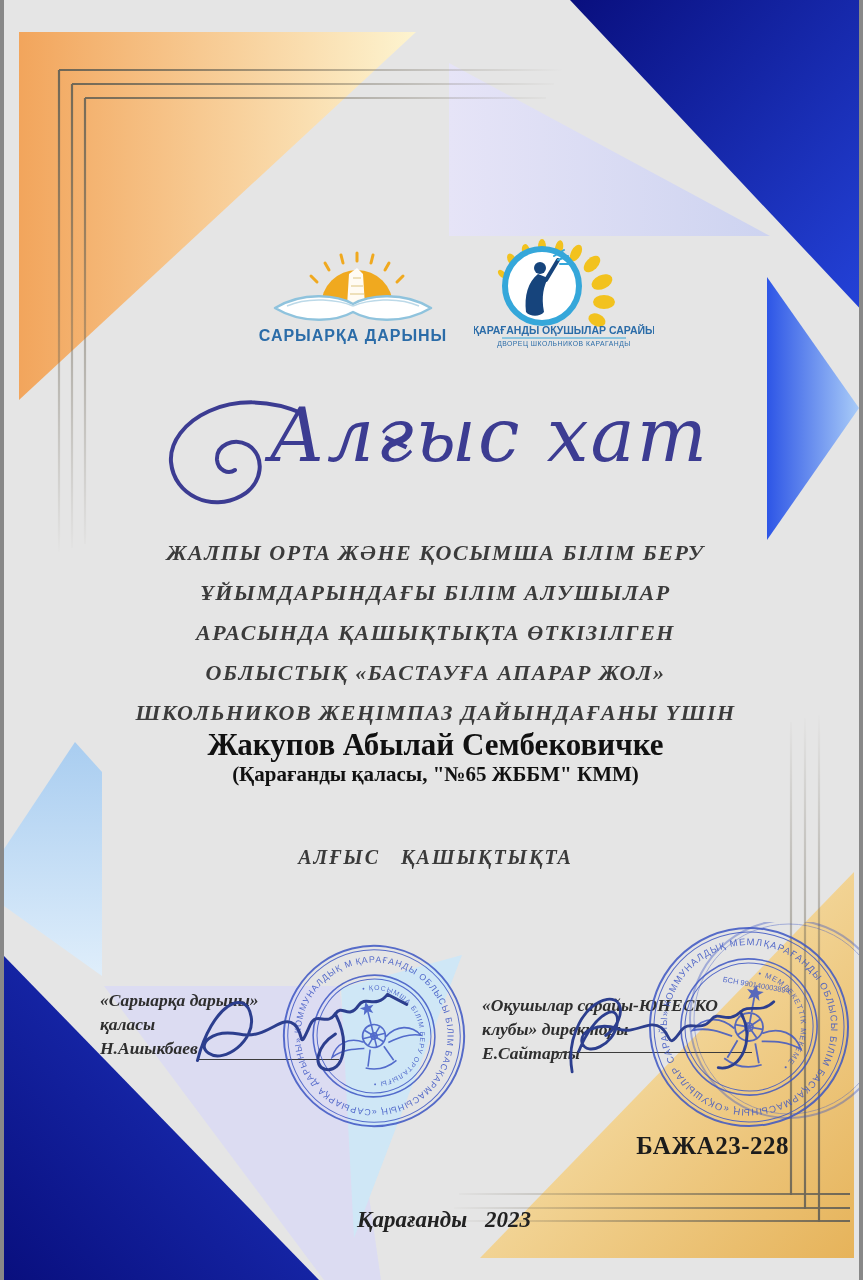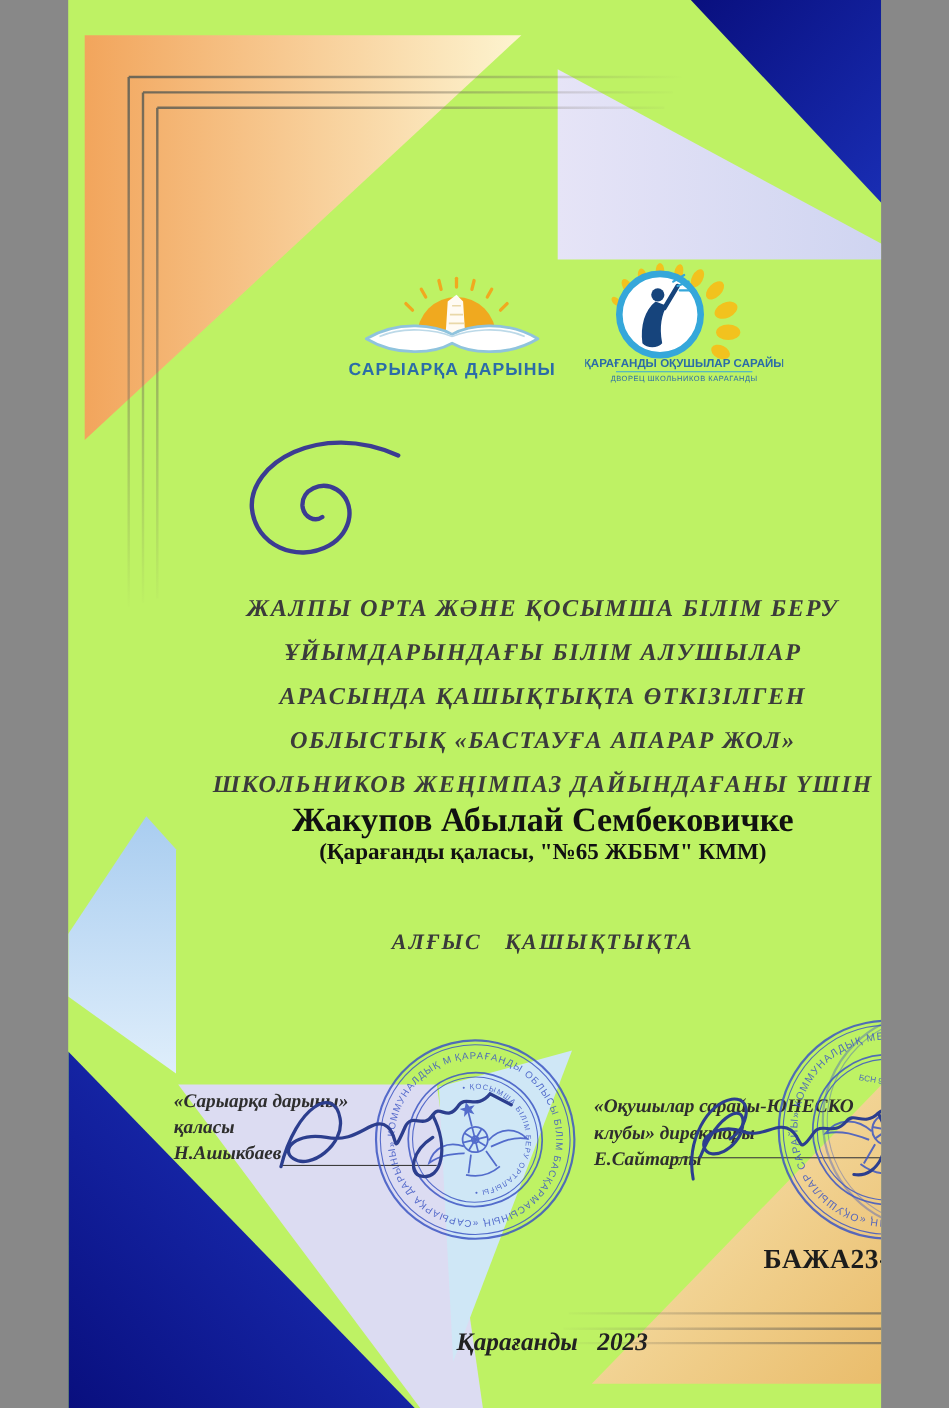--- a/index.html
+++ b/index.html
@@ -3,7 +3,7 @@
 <meta charset="utf-8">
 <style>
   html,body{margin:0;padding:0;background:#888;}
-  .page{position:relative;width:739px;height:1280px;margin:0 auto;background:#bef264;overflow:hidden;
+  .page{position:relative;width:855px;height:1280px;margin:0 auto;background:#e5e5e5;overflow:hidden;
         font-family:"Liberation Serif",serif;}
   .abs{position:absolute;}
   .decor{left:0;top:0;width:863px;height:1280px;z-index:0;}

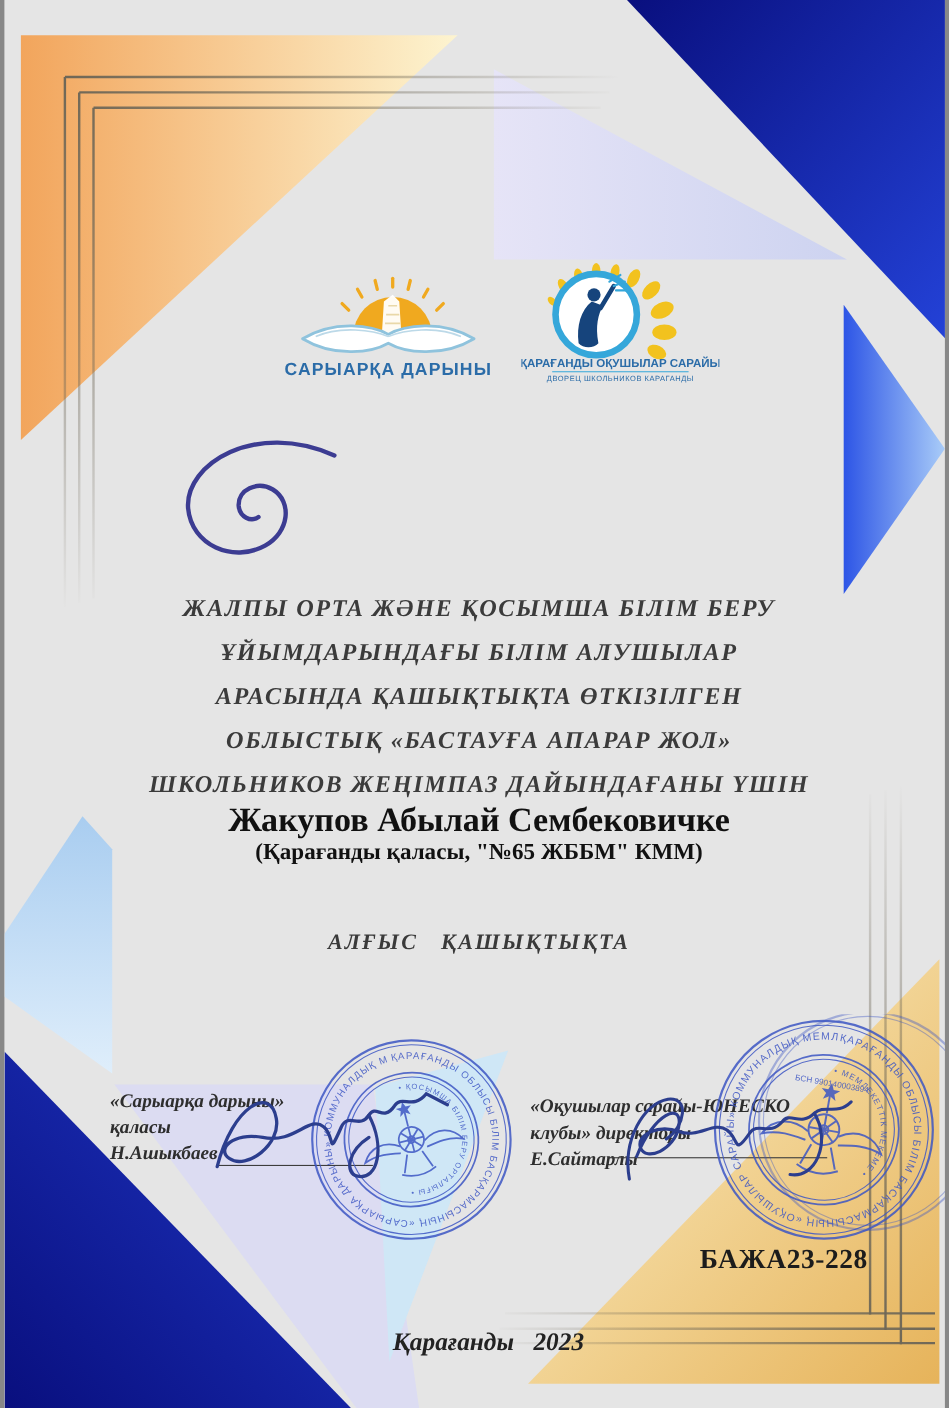--- a/index.html
+++ b/index.html
@@ -174,6 +174,7 @@
   <svg class="abs content" style="left:158px;top:398px;" width="150" height="125" viewBox="0 0 150 125">
     <path d="M142,16 C70,-16 6,24 9,64 C12,98 50,114 79,98 C101,86 104,58 86,47 C72,39 54,47 55,62 C56,72 66,77 73,72" fill="none" stroke="#3c3c92" stroke-width="4" stroke-linecap="round"></path>
   </svg>
+  <div class="abs title-text">Алғыс хат</div>
 
   <div class="abs body-line" style="top:540px;">ЖАЛПЫ ОРТА ЖӘНЕ ҚОСЫМША БІЛІМ БЕРУ</div>
   <div class="abs body-line" style="top:580px;">ҰЙЫМДАРЫНДАҒЫ БІЛІМ АЛУШЫЛАР</div>

